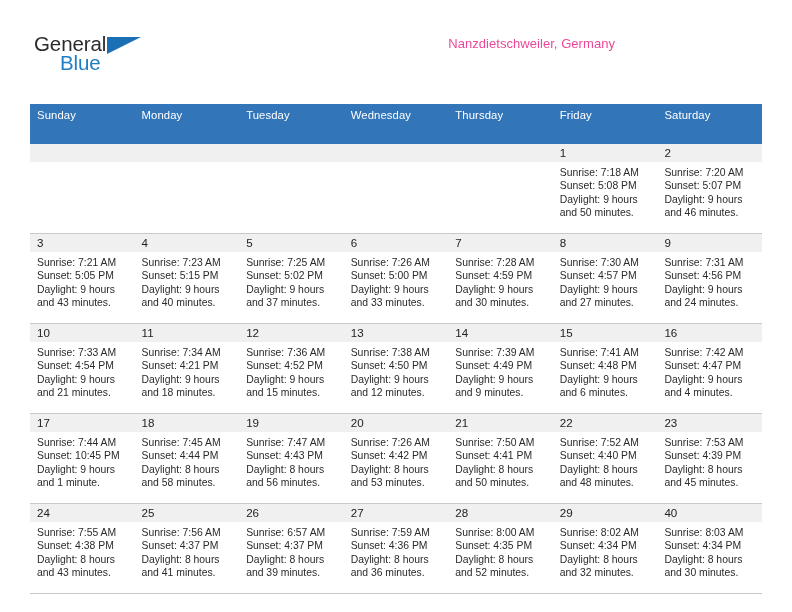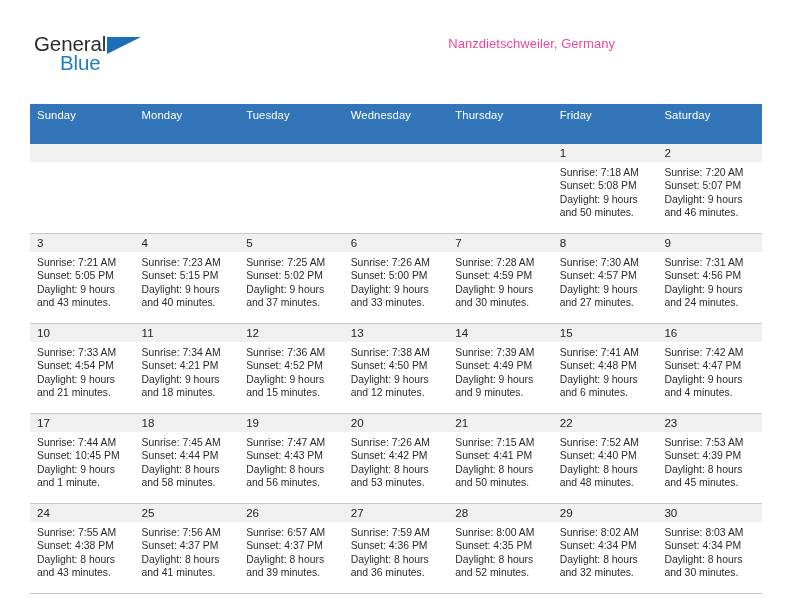--- a/index.html
+++ b/index.html
@@ -440,7 +440,7 @@
             <div class="cell-inner">
               <div class="datenum">21</div>
               <div class="details">
-                <div>Sunrise: 7:15 AM</div>
+                <div>Sunrise: 7:50 AM</div>
                 <div>Sunset: 4:41 PM</div>
                 <div>Daylight: 8 hours</div>
                 <div>and 50 minutes.</div>

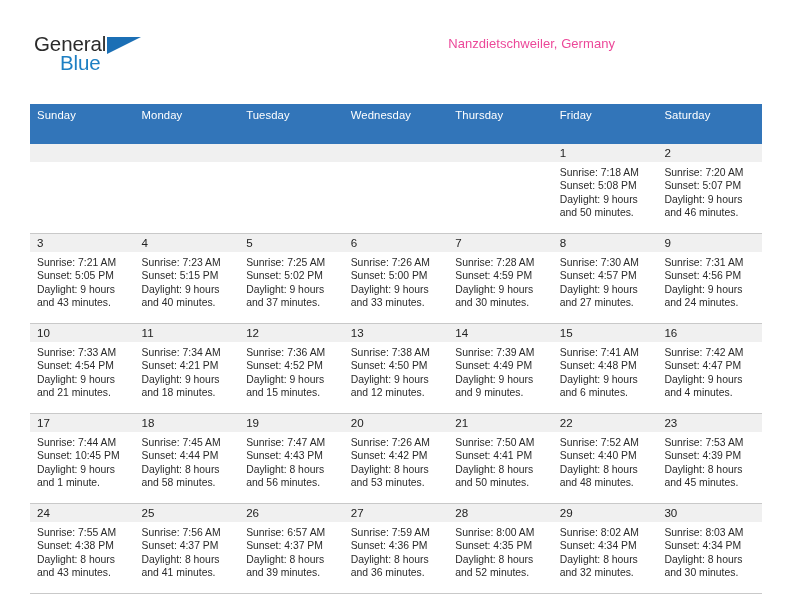--- a/index.html
+++ b/index.html
@@ -539,7 +539,7 @@
           </td>
           <td>
             <div class="cell-inner">
-              <div class="datenum">30</div>
+              <div class="datenum">40</div>
               <div class="details">
                 <div>Sunrise: 8:03 AM</div>
                 <div>Sunset: 4:34 PM</div>

